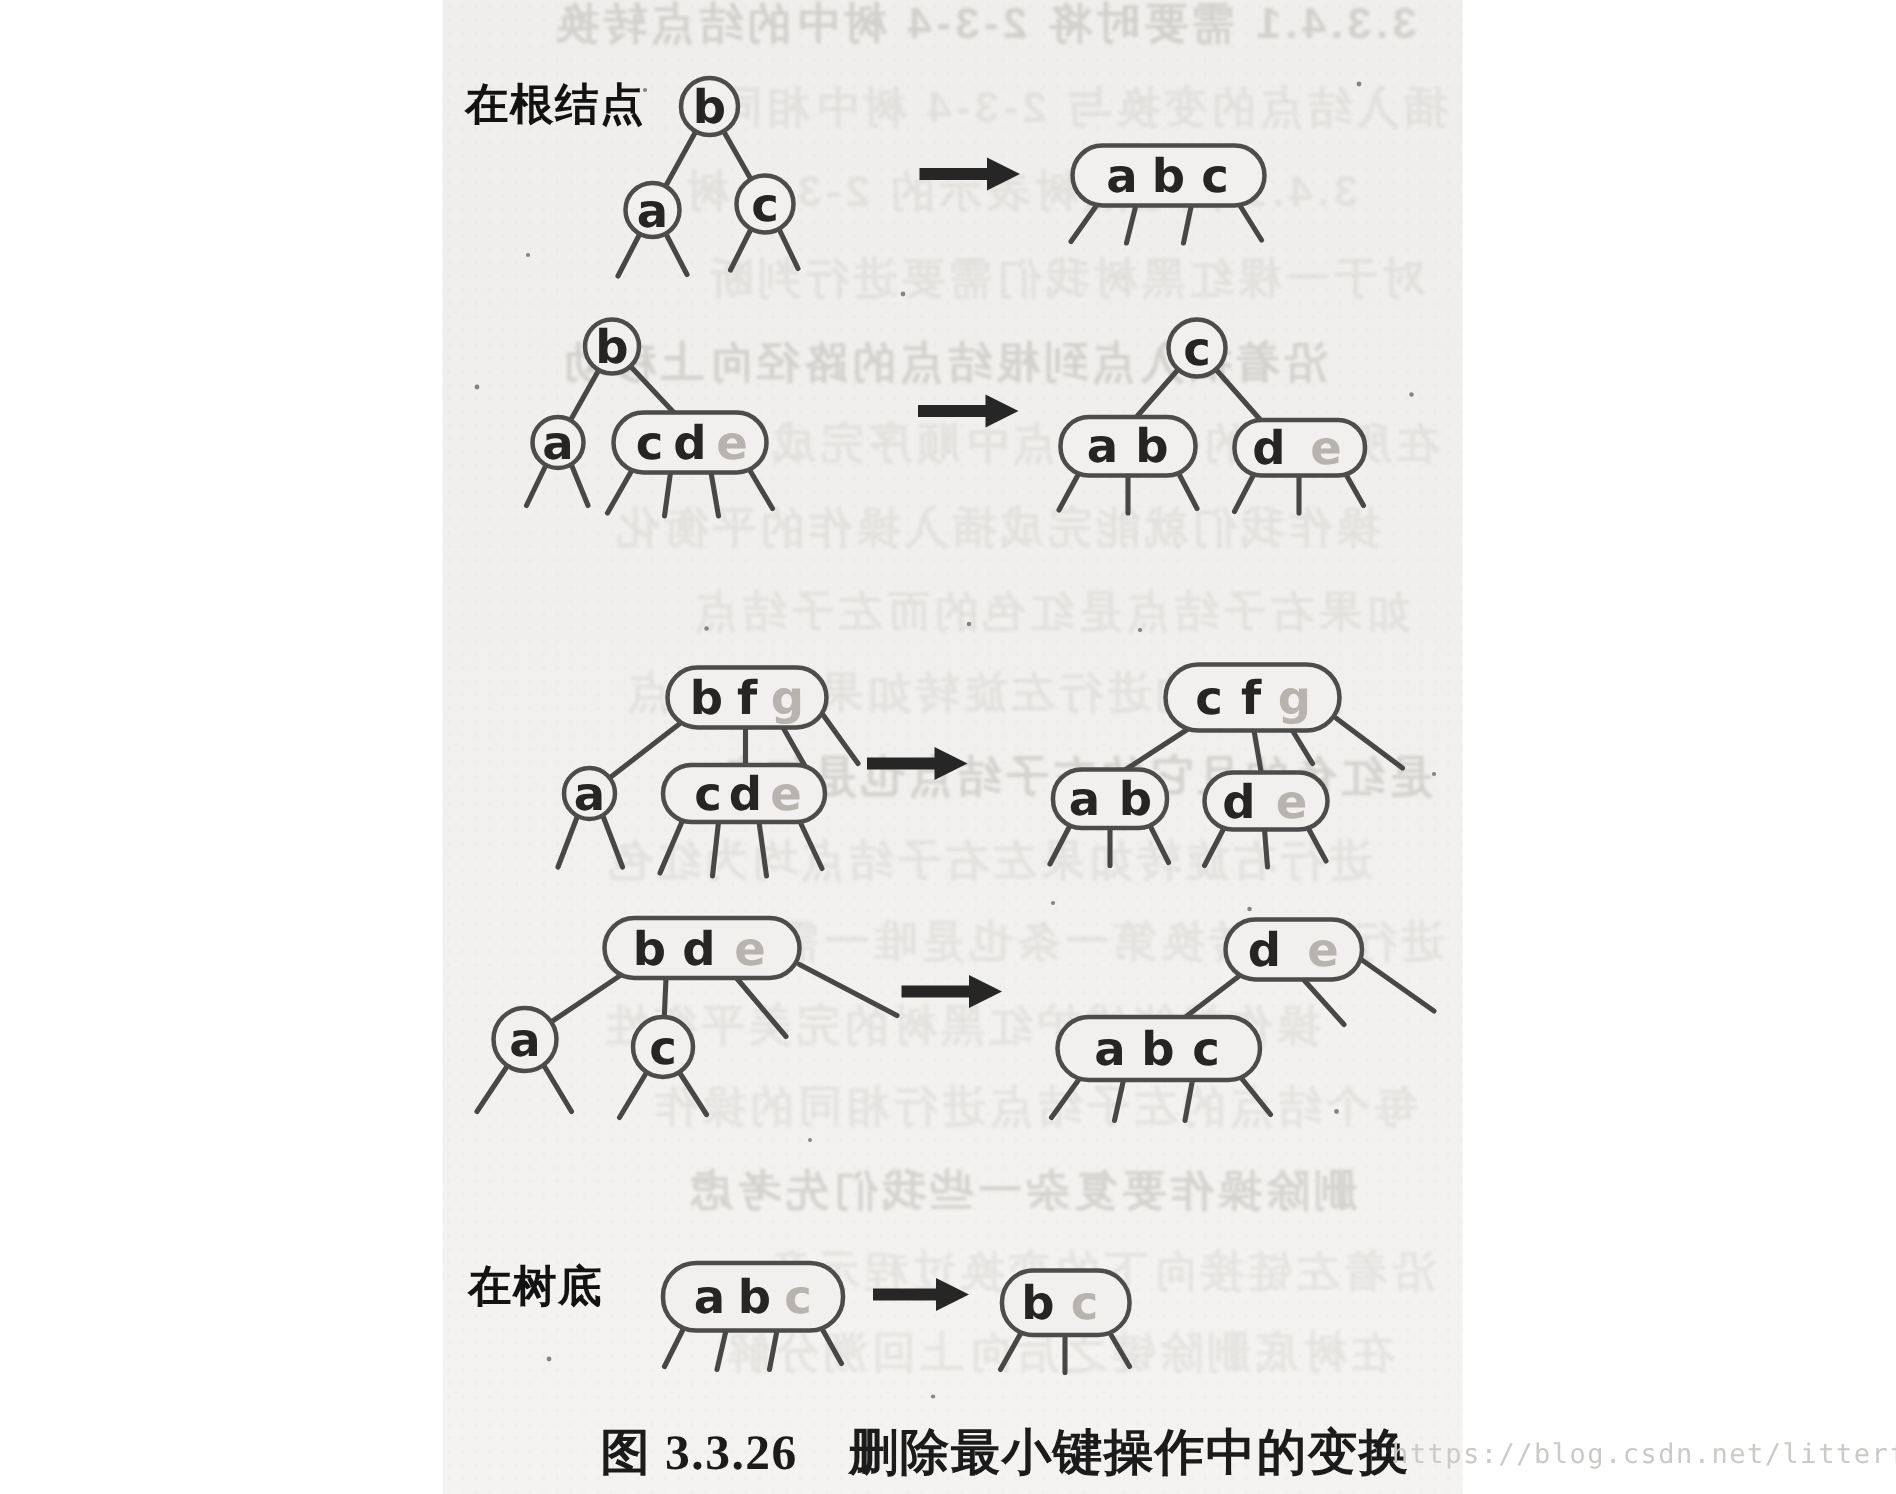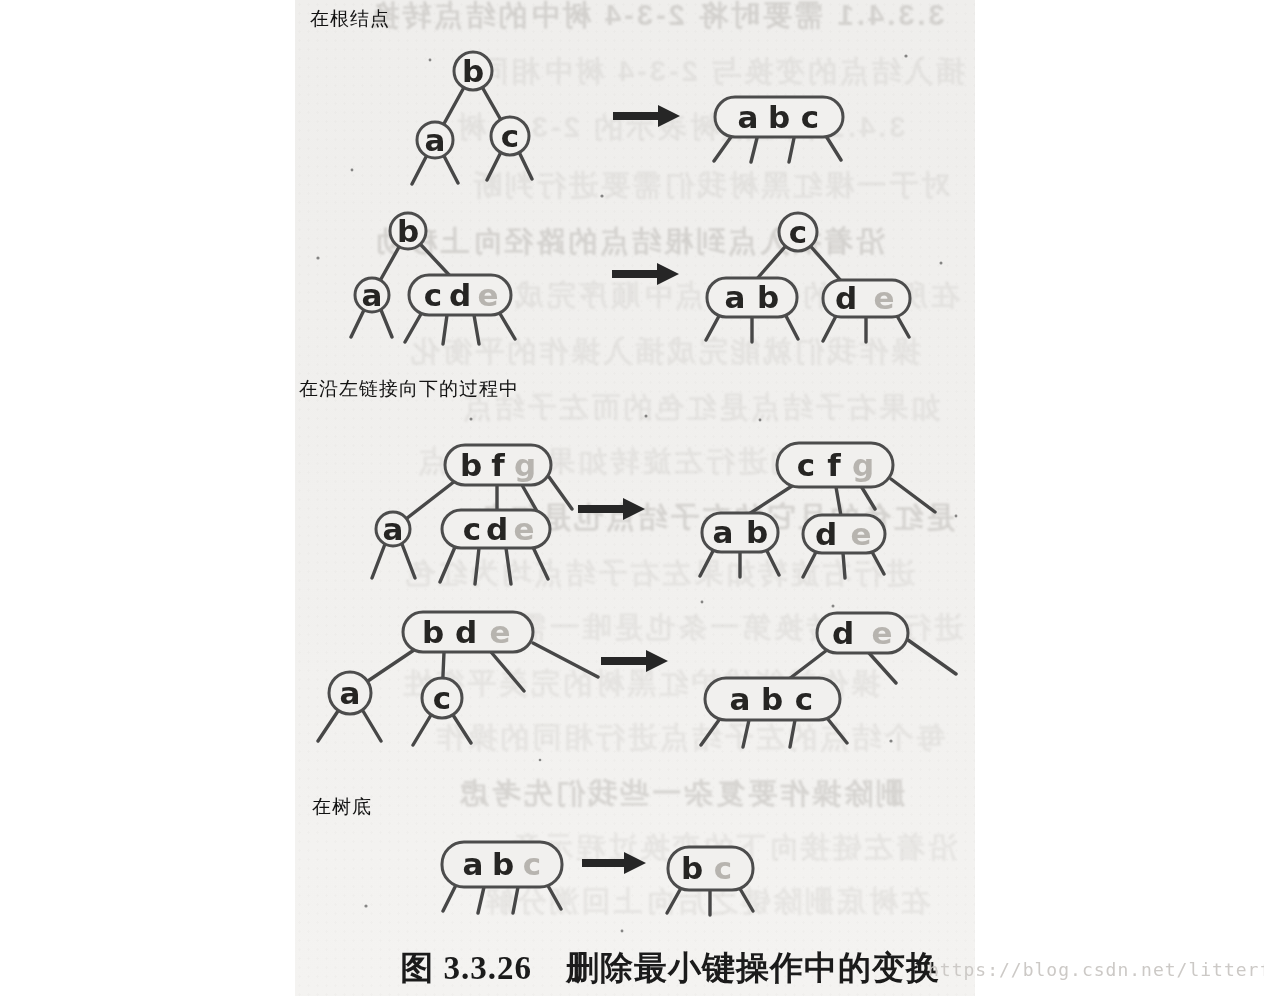--- a/index.html
+++ b/index.html
@@ -17,7 +17,7 @@
          color:#716c65;opacity:.10;filter:blur(1.2px);letter-spacing:3px;}
   .bleed.dark{opacity:.22;}
   
-  .lbl{position:absolute;font-weight:400;font-size:19px;letter-spacing:1px;color:#121212;}
+  .lbl{position:absolute;font-weight:700;font-size:29px;letter-spacing:1px;color:#121212;margin-top:44px;}
   
   #fig{position:absolute;left:0;top:0;}
   .edge{stroke:#474747;stroke-width:3.4;fill:none;stroke-linecap:round;}

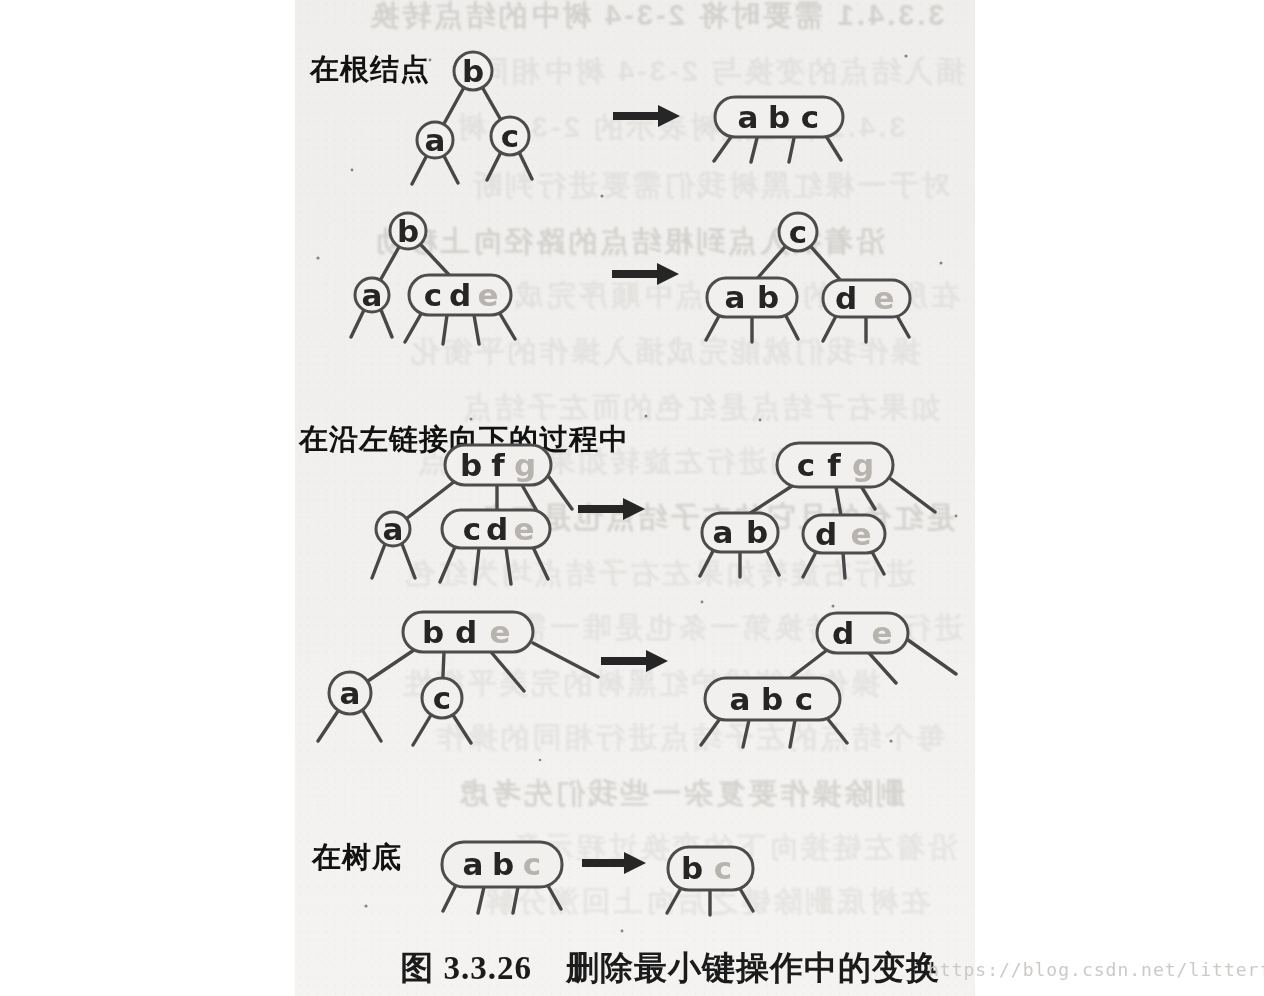--- a/index.html
+++ b/index.html
@@ -62,7 +62,6 @@
   </div>
 
   <div class="lbl" style="left:310px;top:6px">在根结点</div>
-  <div class="lbl" style="left:299px;top:376px">在沿左链接向下的过程中</div>
   <div class="lbl" style="left:312px;top:794px">在树底</div>
 
   <svg id="fig" width="1264" height="996" viewBox="0 0 1264 996">

